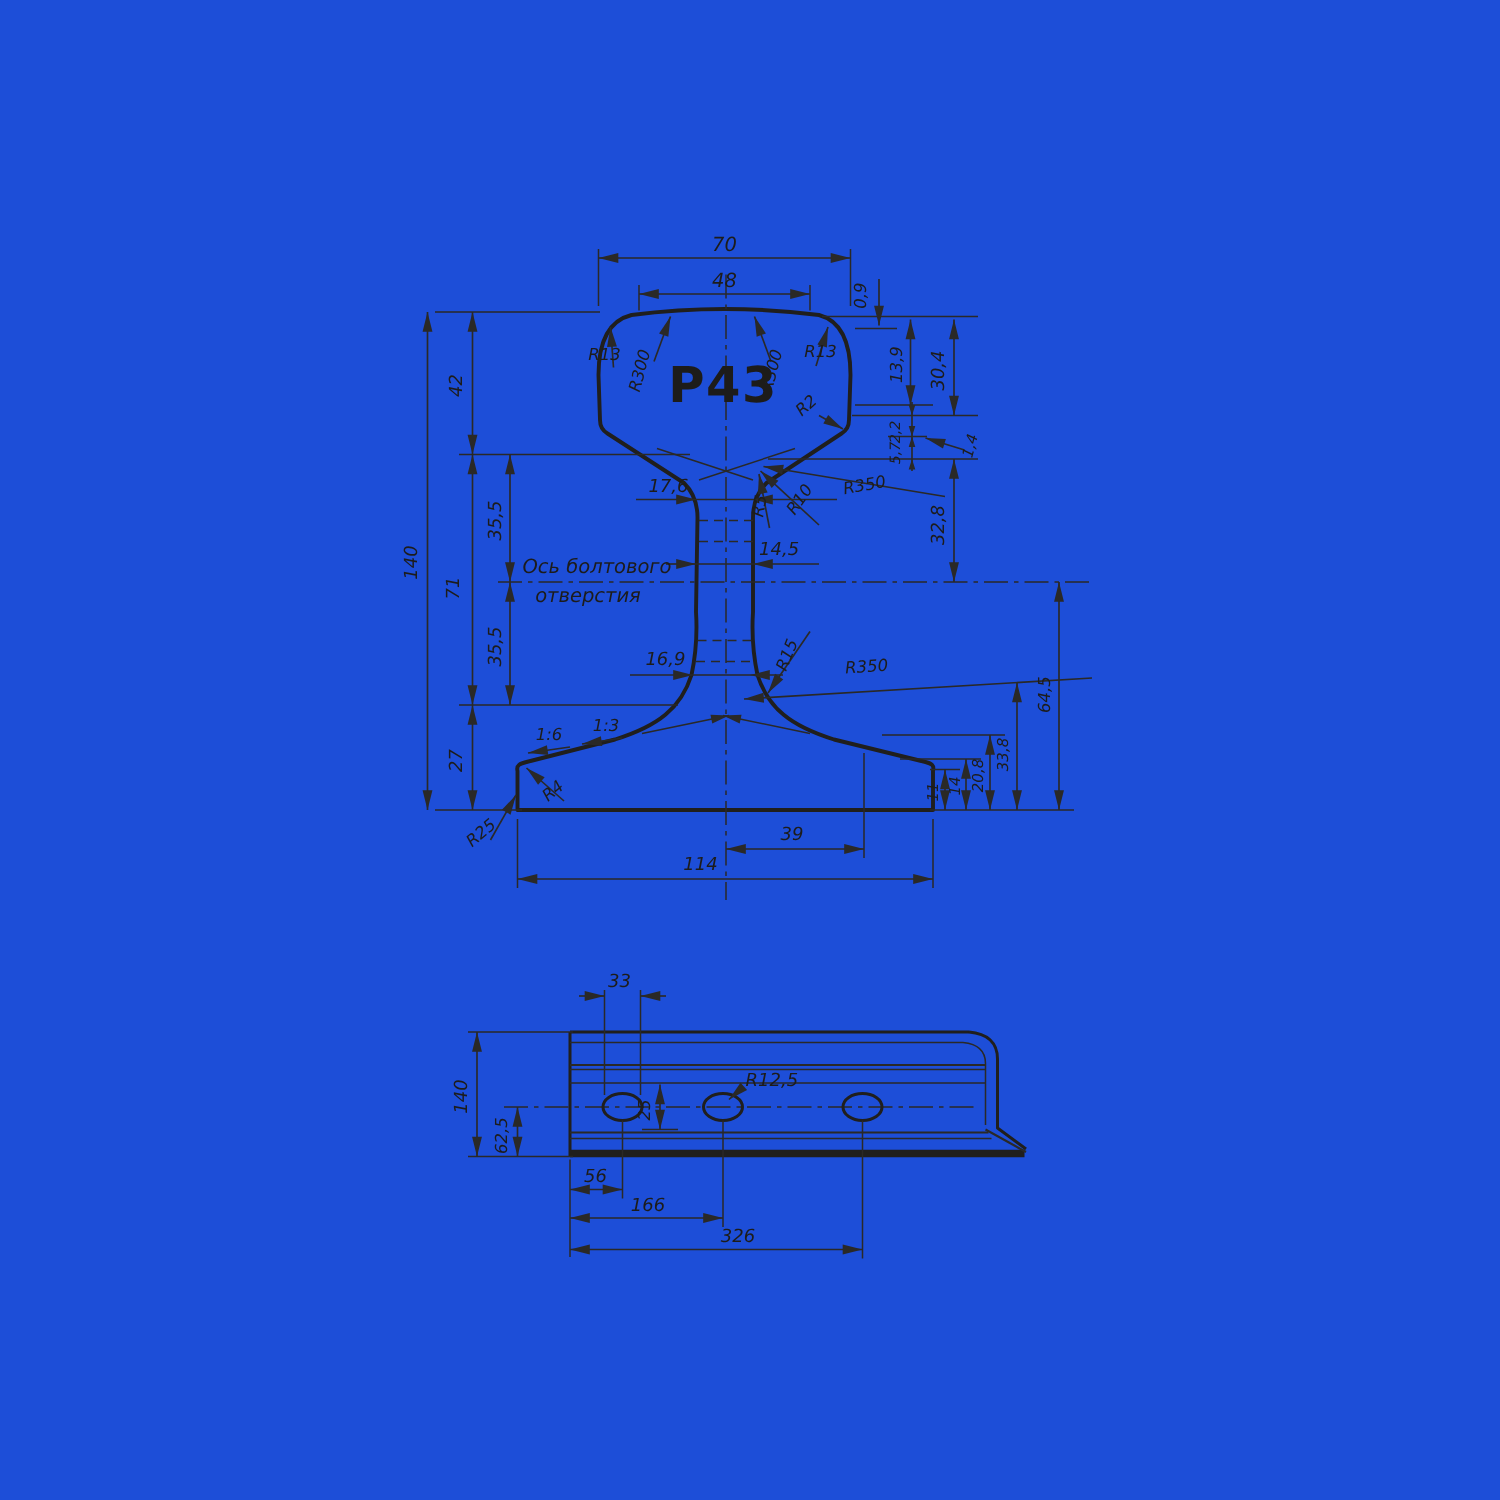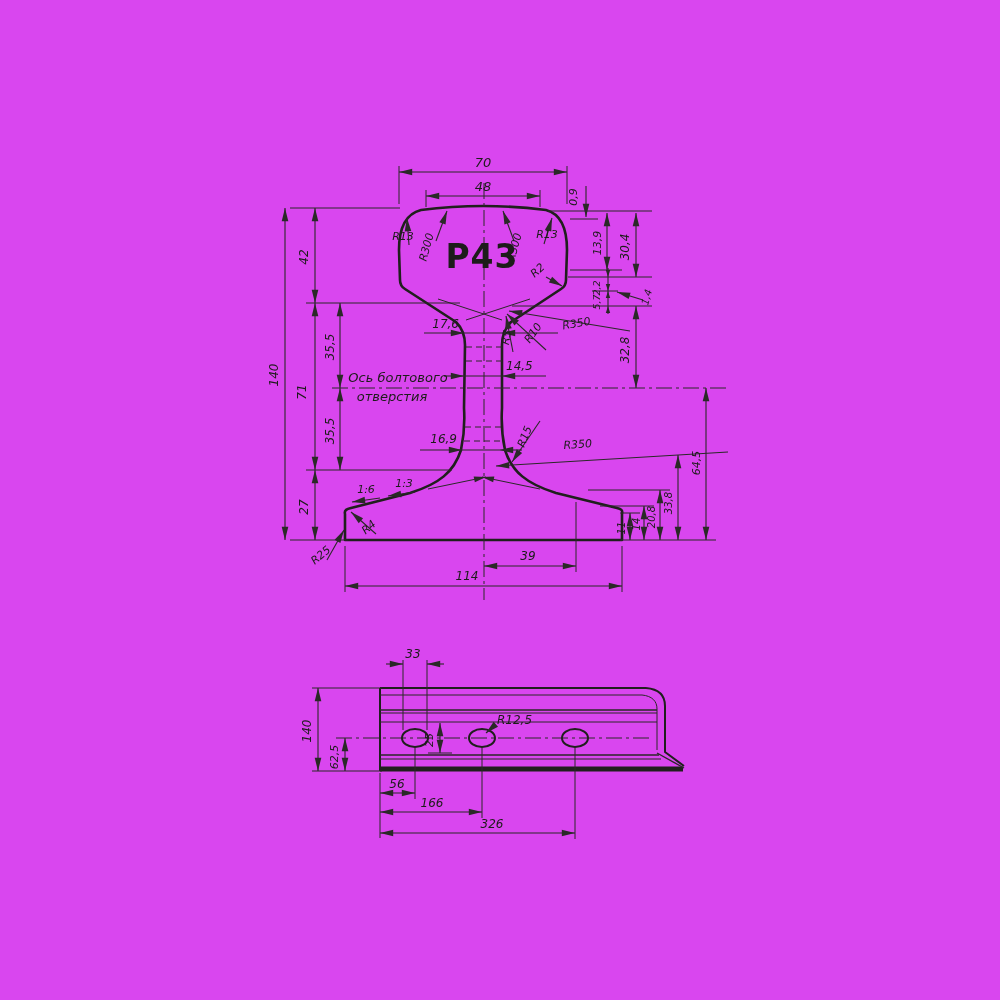--- a/index.html
+++ b/index.html
@@ -3,7 +3,7 @@
 <meta charset="utf-8">
 <style>
   html,body{margin:0;padding:0;background:#e8e8e8;}
-  .page{width:1000px;height:1000px;background:#d946ef;position:relative;margin:0 auto;
+  .page{width:1000px;height:1000px;background:#1d4ed8;position:relative;margin:0 auto;
         font-family:"DejaVu Sans",sans-serif;}
   svg{position:absolute;left:0;top:0;}
   .ol{fill:none;stroke:#201f1d;stroke-width:2.6;stroke-linejoin:round;}

